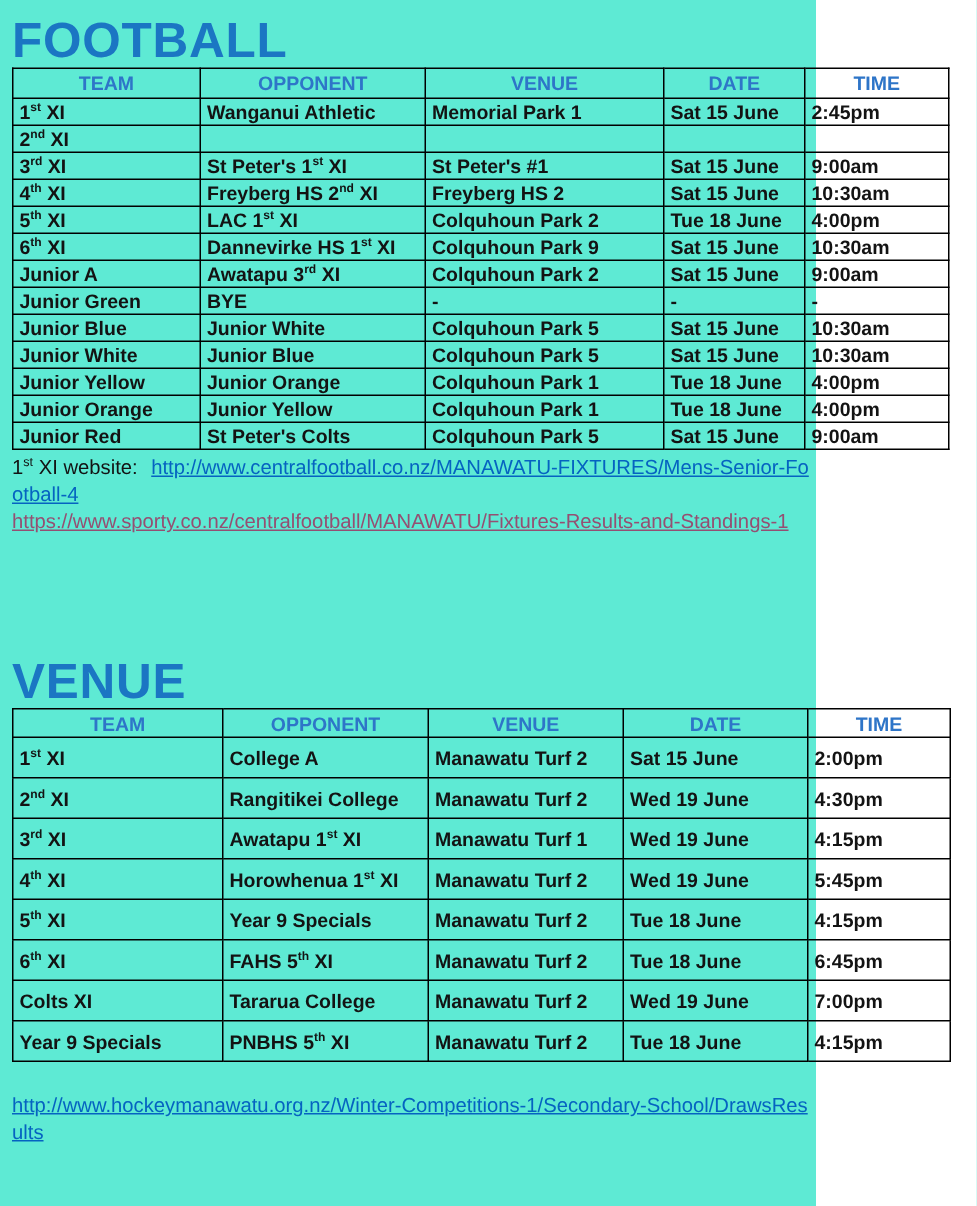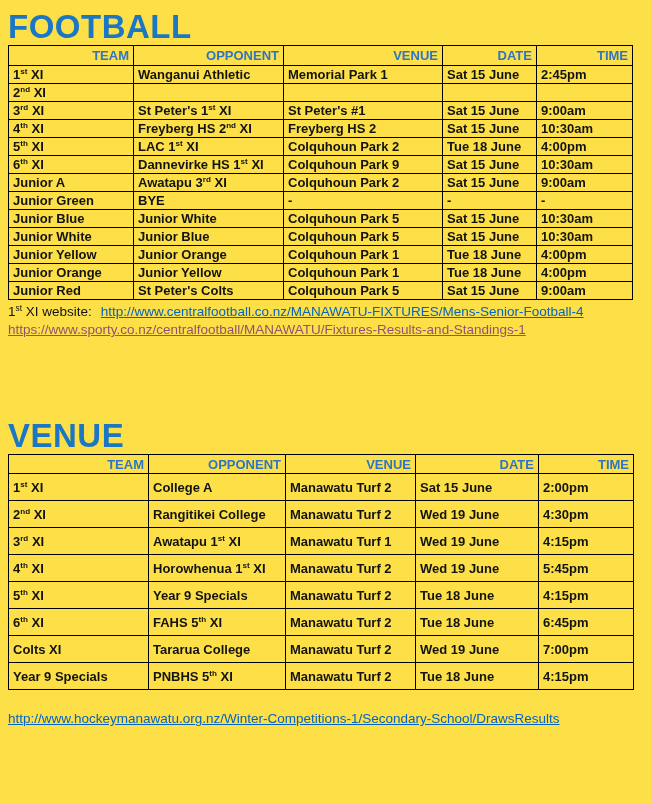--- a/index.html
+++ b/index.html
@@ -20,10 +20,10 @@
     color: var(--ink);
   }
   .page {
-    width: 651px;
+    width: 544px;
     min-height: 804px;
     padding: 8px 0 0 8px;
-    background: #fde047;
+    background: #5eead4;
   }
   h1.section-title {
     margin: 0;

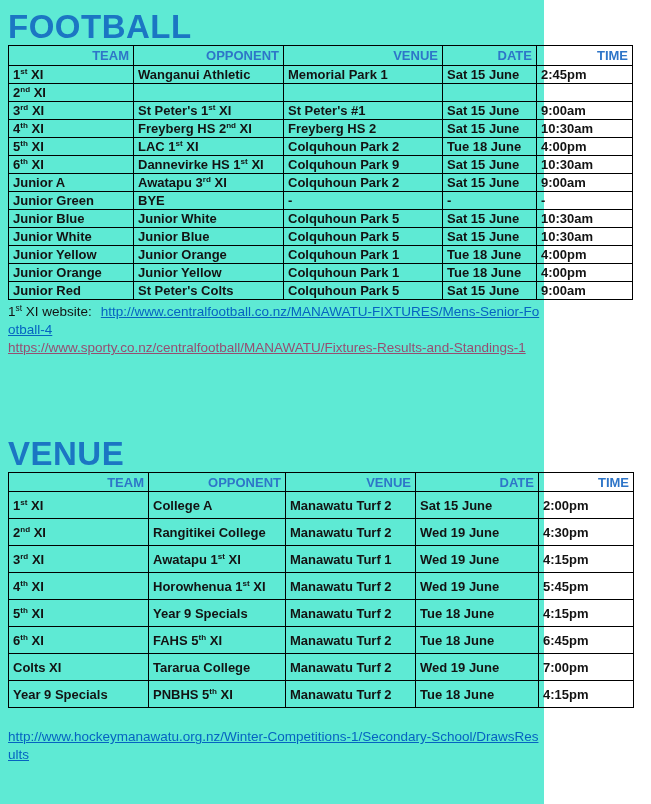--- a/index.html
+++ b/index.html
@@ -53,7 +53,7 @@
   }
   table.fixture th {
     color: var(--header-blue);
-    text-align: right;
+    text-align: center;
   }
   table.fixture td { text-align: left; }
 

